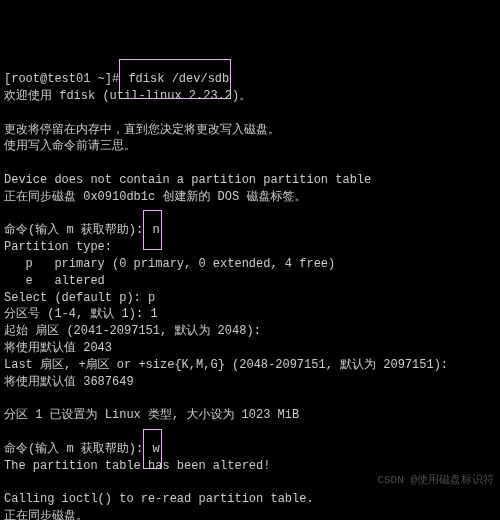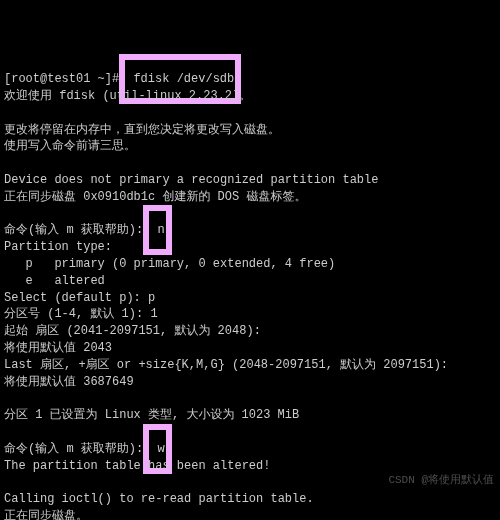--- a/index.html
+++ b/index.html
@@ -16,7 +16,7 @@
     position: relative;
   }
   .hlbox {
-    border: 6px solid #f0abfc;
+    border: 1px solid #f0abfc;
     padding: 12px 1px;
     display: inline;
   }

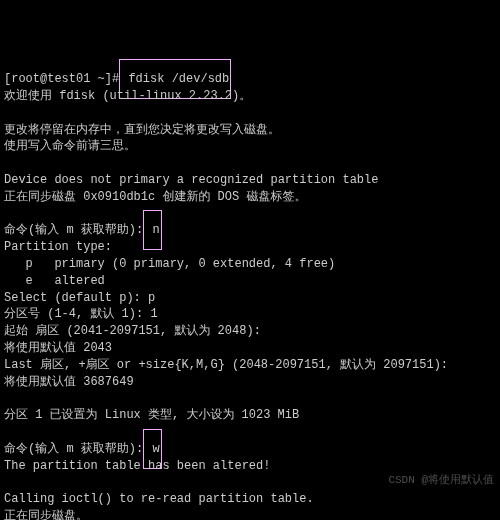--- a/index.html
+++ b/index.html
@@ -40,7 +40,7 @@
 <span>更改将停留在内存中，直到您决定将更改写入磁盘。</span>
 <span>使用写入命令前请三思。</span>
 <span></span>
-<span>Device does not primary a recognized partition table</span>
+<span>Device does not contain a partition partition table</span>
 <span>正在同步磁盘 0x0910db1c 创建新的 DOS 磁盘标签。</span>
 <span></span>
 <span>命令(输入 m 获取帮助):</span><span class="hlbox"><span> n</span></span>

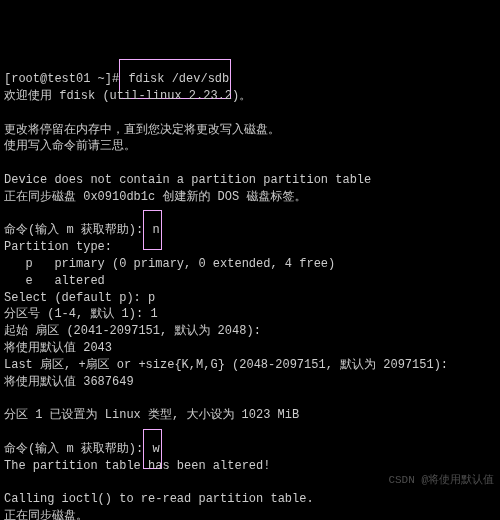--- a/index.html
+++ b/index.html
@@ -73,7 +73,7 @@
 
 </span>
 
-<span class="watermark">CSDN @将使用默认值</span>
+<span class="watermark">CSDN @使用磁盘标识符</span>
 
 
 

